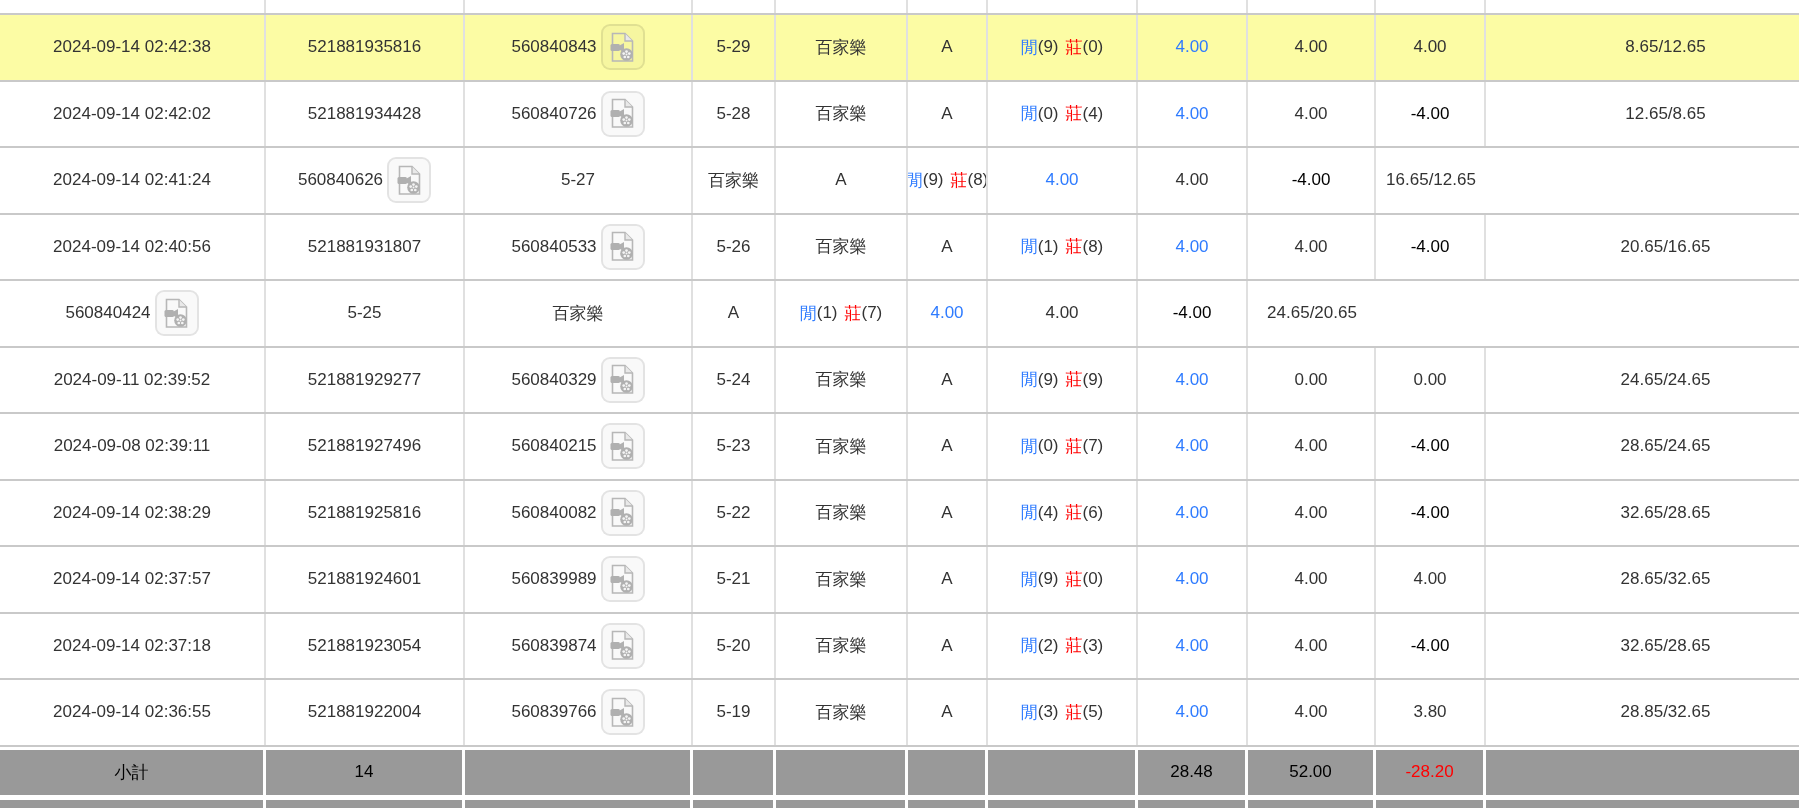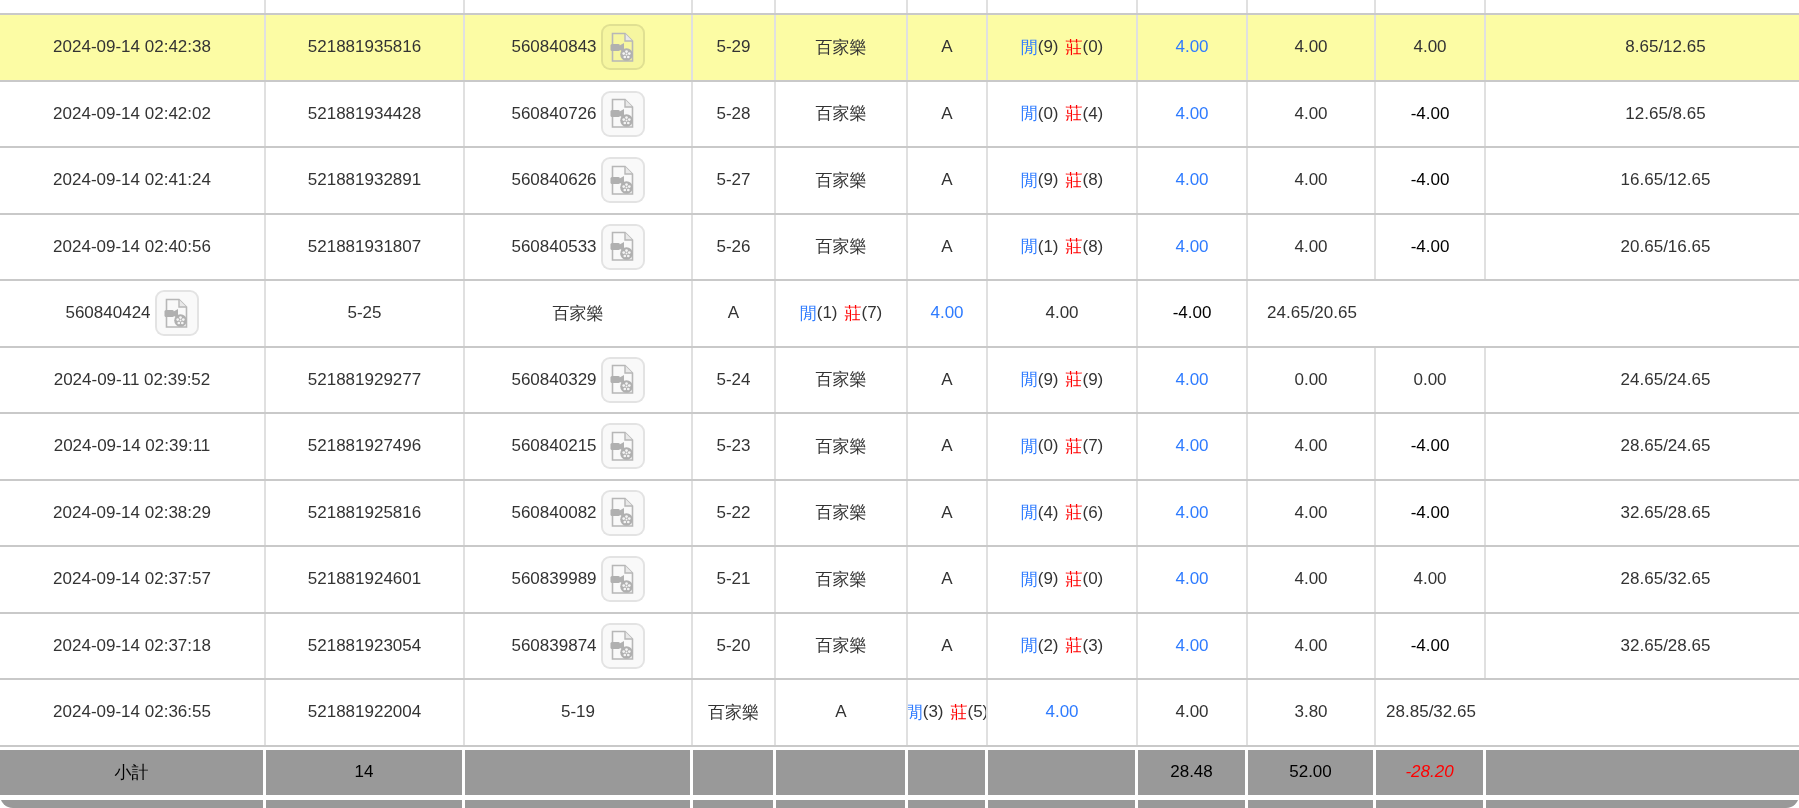--- a/index.html
+++ b/index.html
@@ -5,7 +5,7 @@
   html,body{margin:0;padding:0;background:#fff;}
   .viewport{
     position:relative;width:1799px;height:808px;overflow:hidden;background:#fff;
-    font-family:"Liberation Sans",sans-serif;color:#333;border-radius:13px;
+    font-family:"Liberation Sans",sans-serif;color:#333;
   }
   .grid-row{
     display:grid;

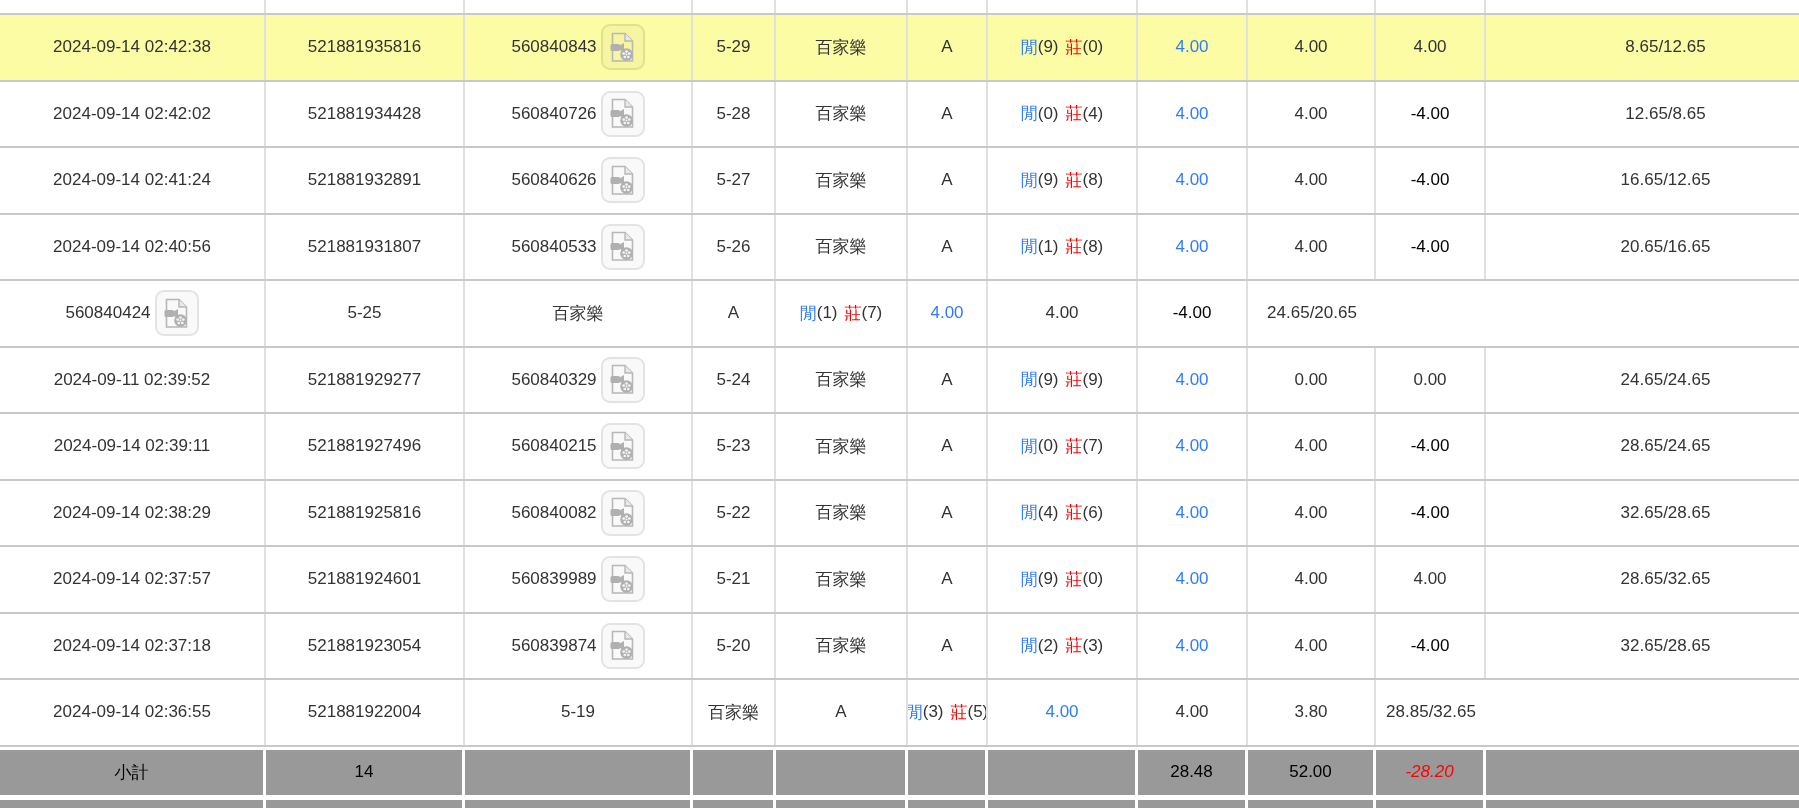--- a/index.html
+++ b/index.html
@@ -135,7 +135,6 @@
 
   <div class="grid-row data-row">
     <div class="cell">2024-09-14 02:41:24</div>
-    <div class="cell">521881932891</div>
     <div class="cell">
       <span class="round-id-text">560840626</span>
       <button class="video-btn">

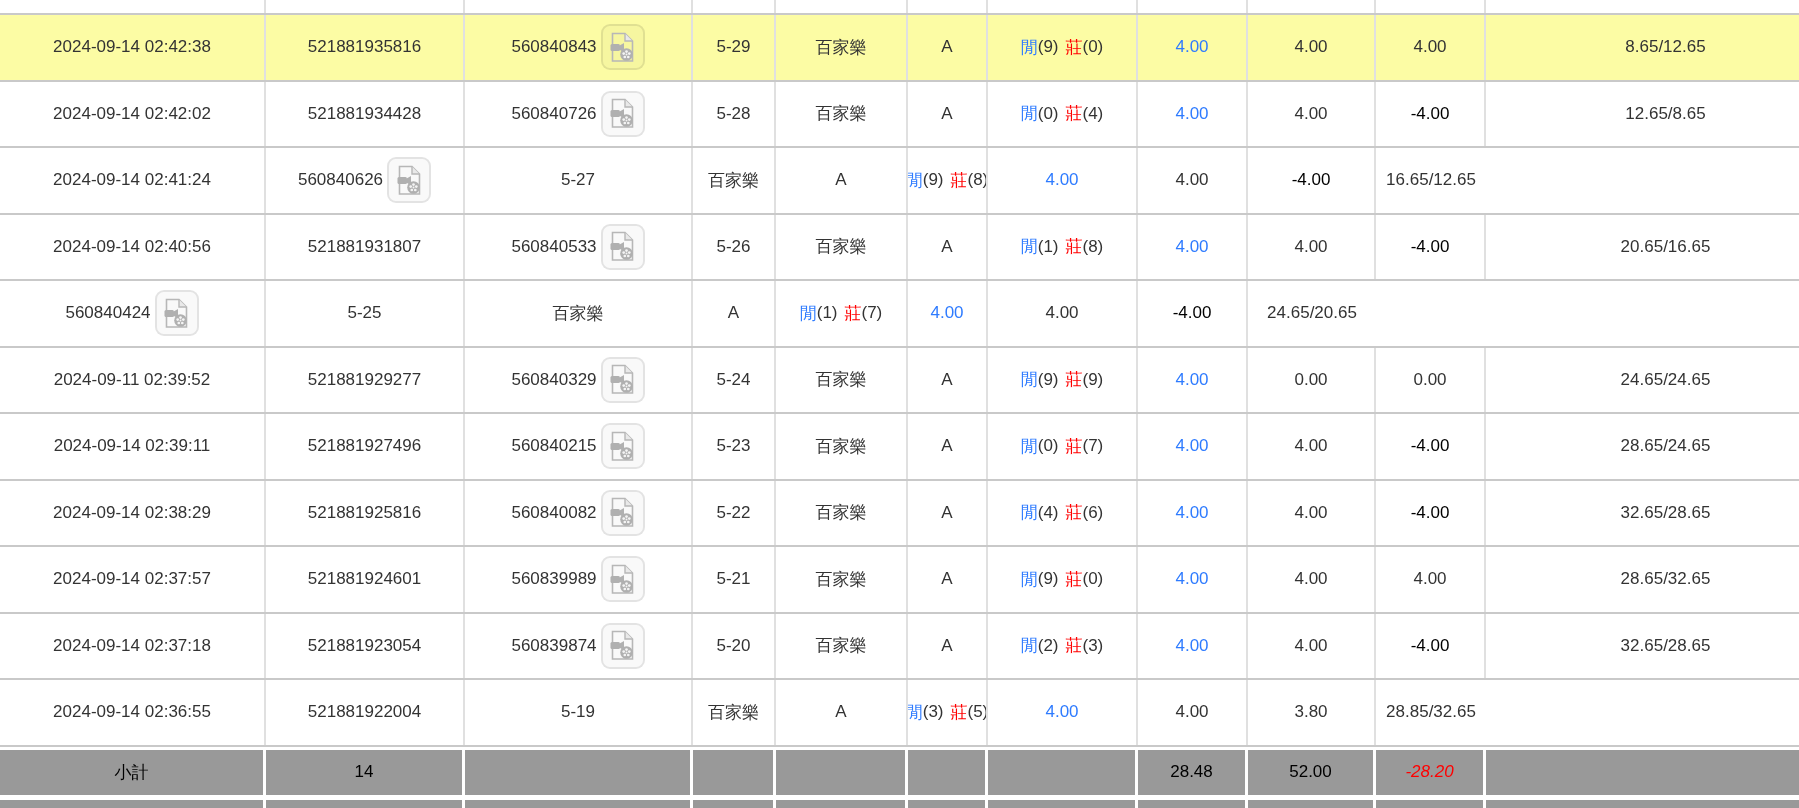--- a/index.html
+++ b/index.html
@@ -275,7 +275,7 @@
   </div>
 
   <div class="grid-row data-row">
-    <div class="cell">2024-09-14 02:39:11</div>
+    <div class="cell">2024-09-08 02:39:11</div>
     <div class="cell">521881927496</div>
     <div class="cell">
       <span class="round-id-text">560840215</span>

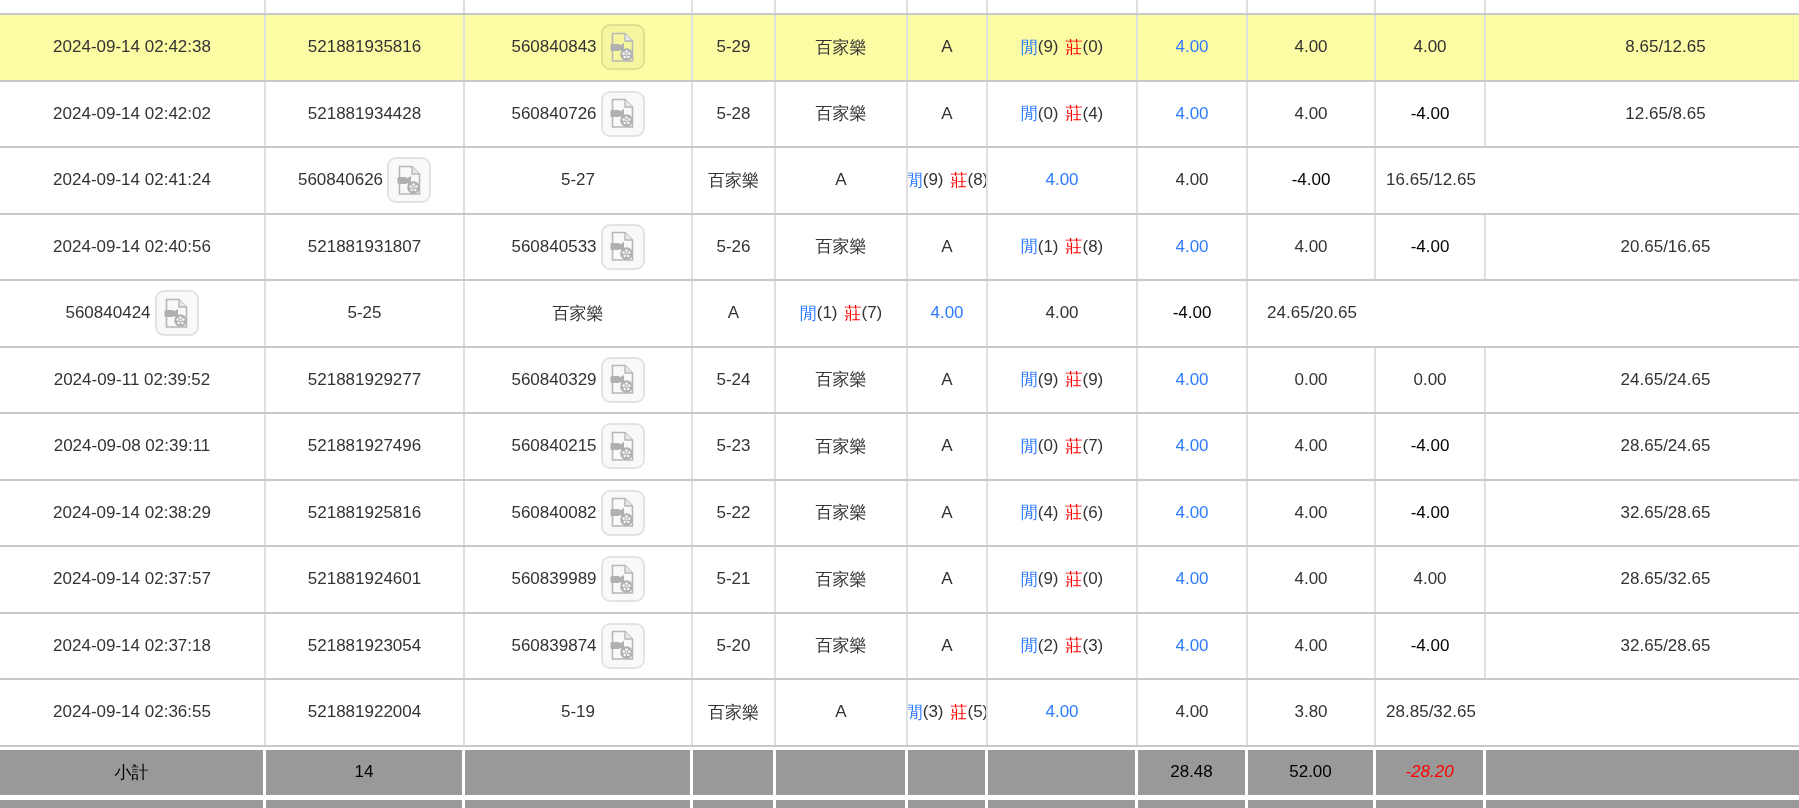--- a/index.html
+++ b/index.html
@@ -421,6 +421,24 @@
   <div class="grid-row data-row">
     <div class="cell">2024-09-14 02:36:55</div>
     <div class="cell">521881922004</div>
+    <div class="cell">
+      <span class="round-id-text">560839766</span>
+      <button class="video-btn">
+        <svg width="27" height="31" viewBox="0 0 27 31">
+          <path d="M3.5 1.5 h12.5 l7.5 7.5 v20 h-20 z" fill="none" stroke="#b7b7b7" stroke-width="1.6"></path>
+          <path d="M16 1.5 v7.5 h7.5" fill="#e9e9e9" stroke="#b7b7b7" stroke-width="1.4"></path>
+          <rect x="1.5" y="12" width="9.5" height="7" rx="1.5" fill="#b0b0b0"></rect>
+          <polygon points="11,13.2 15,11 15,20.2 11,18" fill="#b0b0b0"></polygon>
+          <circle cx="17.5" cy="22.5" r="6.3" fill="#b0b0b0"></circle>
+          <circle cx="17.5" cy="19.6" r="1.35" fill="#f4f4f4"></circle>
+          <circle cx="14.7" cy="21.6" r="1.35" fill="#f4f4f4"></circle>
+          <circle cx="15.8" cy="25.0" r="1.35" fill="#f4f4f4"></circle>
+          <circle cx="19.3" cy="25.0" r="1.35" fill="#f4f4f4"></circle>
+          <circle cx="20.3" cy="21.6" r="1.35" fill="#f4f4f4"></circle>
+          <circle cx="17.5" cy="22.5" r="1.0" fill="#f4f4f4"></circle>
+        </svg>
+      </button>
+    </div>
     <div class="cell">5-19</div>
     <div class="cell">百家樂</div>
     <div class="cell">A</div>

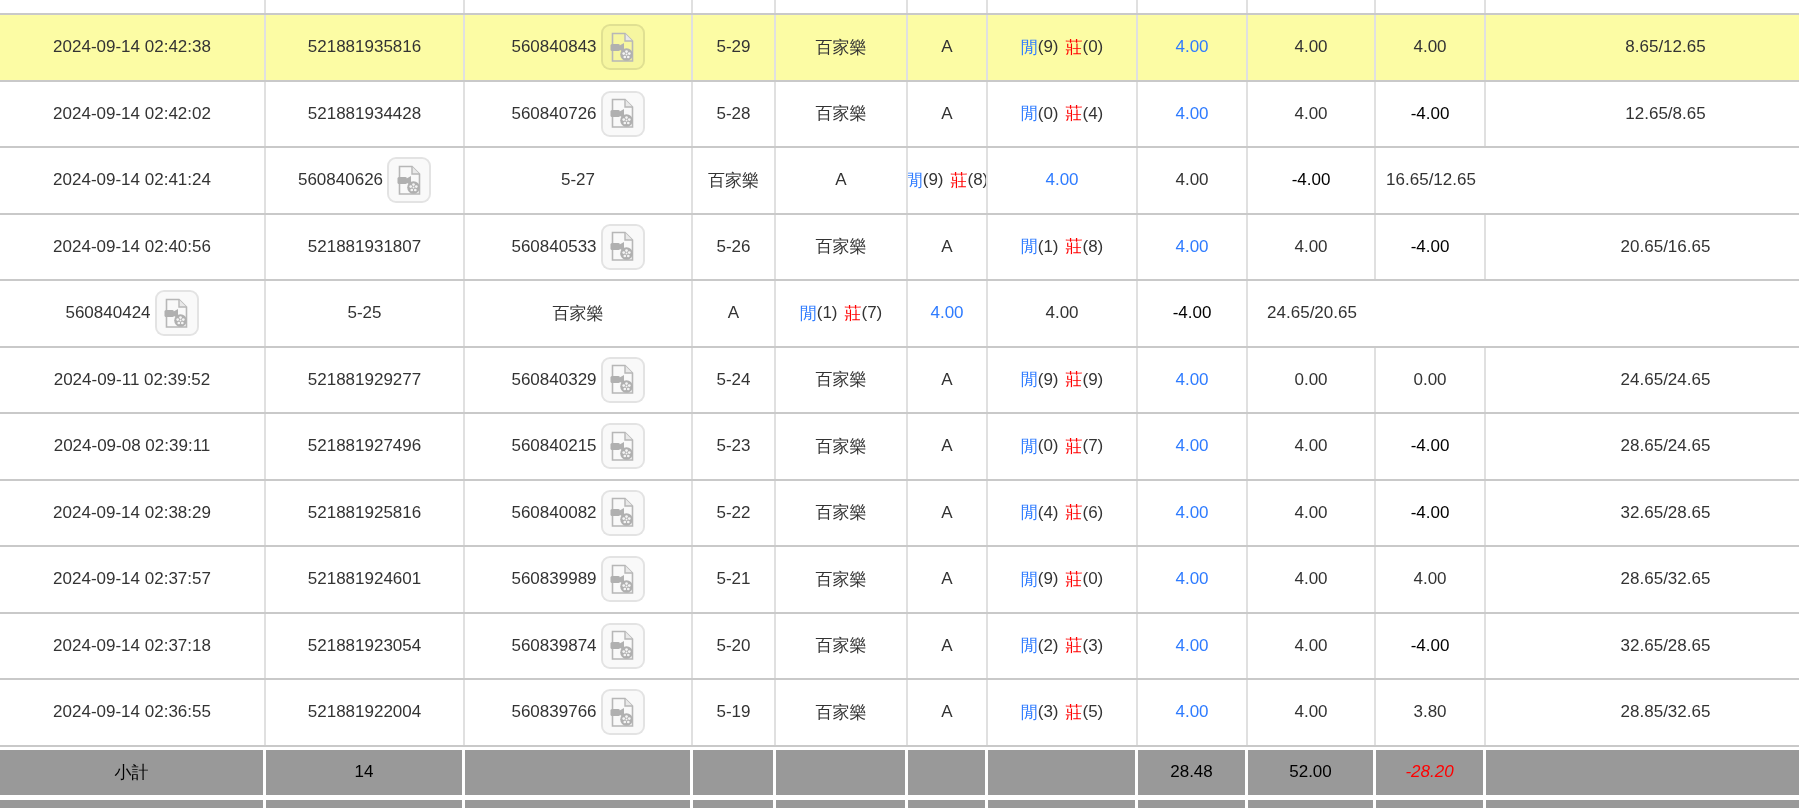--- a/index.html
+++ b/index.html
@@ -36,7 +36,7 @@
     background:#999999;border-right:3px solid #ffffff;color:#000000;
   }
   .total-row .cell:last-child{border-right:none;}
-  .total-row .neg{color:#ff0000;font-style:italic;}
+  .total-row .neg{color:#ff0000;}
   .total-row2{margin-top:5px;height:40px;}
   .total-row2 .cell{background:#999999;border-right:3px solid #ffffff;}
   .total-row2 .cell:last-child{border-right:none;}

